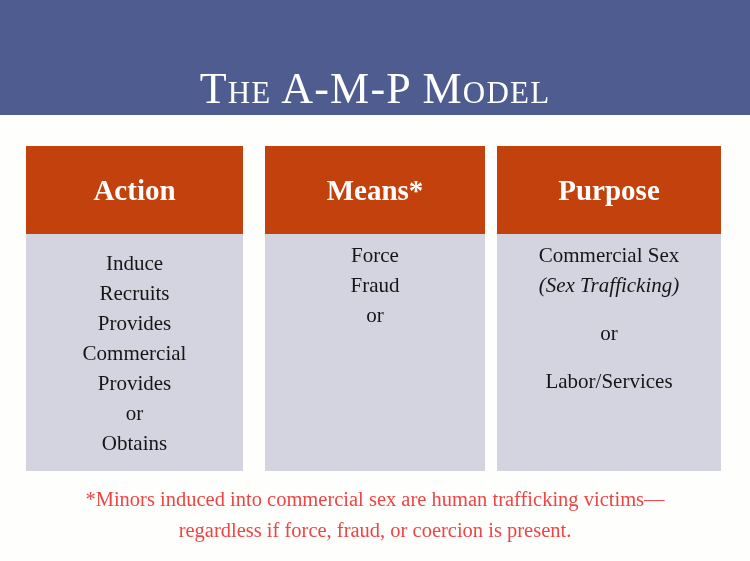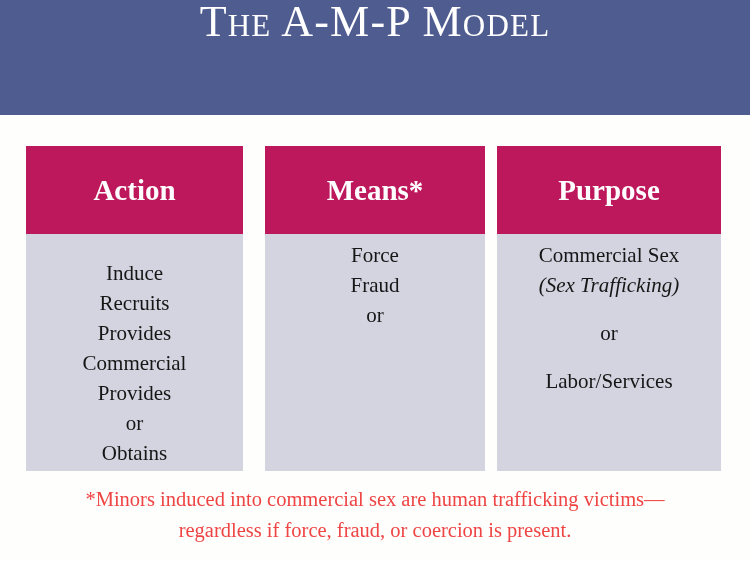--- a/index.html
+++ b/index.html
@@ -27,7 +27,7 @@
     height: 115px;
     background: #4F5C8F;
     display: flex;
-    align-items: flex-start;
+    align-items: flex-end;
     justify-content: center;
   }
 

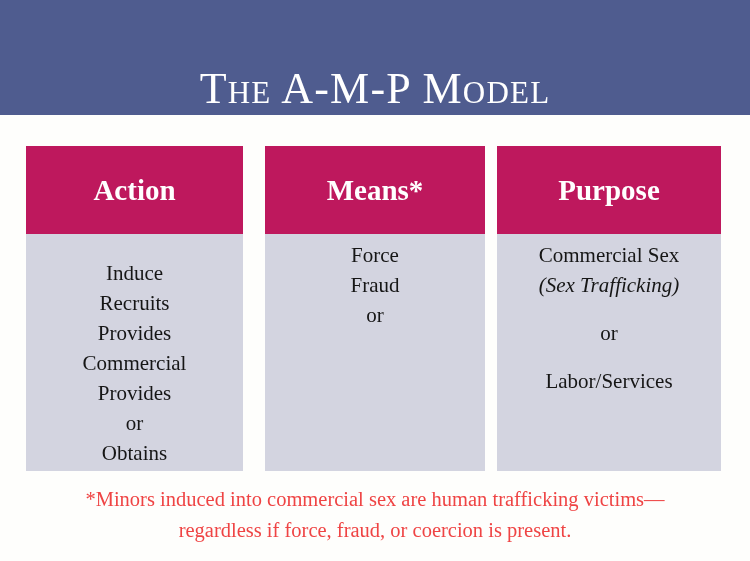--- a/index.html
+++ b/index.html
@@ -67,7 +67,7 @@
 
   .col-header {
     height: 88px;
-    background: #be185d;
+    background: #c2410c;
     color: #FFFFFF;
     display: flex;
     align-items: center;

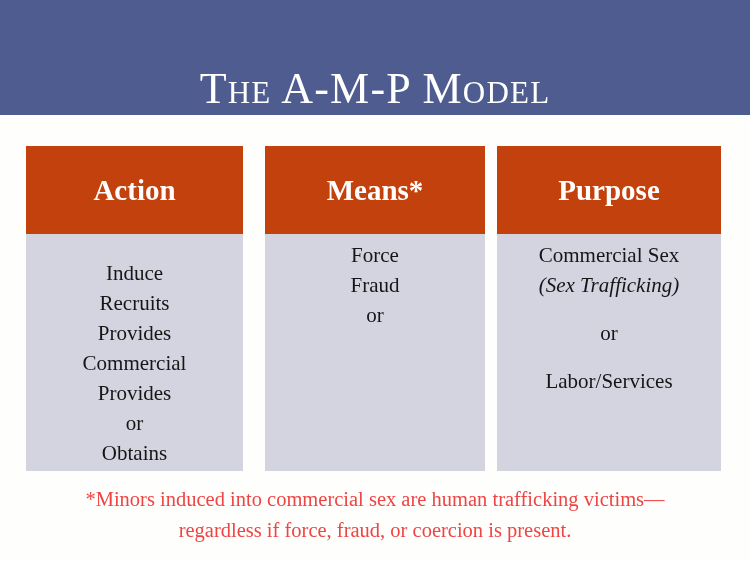--- a/index.html
+++ b/index.html
@@ -89,7 +89,7 @@
 
   .col-body.top-aligned {
     justify-content: flex-start;
-    padding-top: 24px;
+    padding-top: 14px;
     border-radius: 19px;
   }
 

